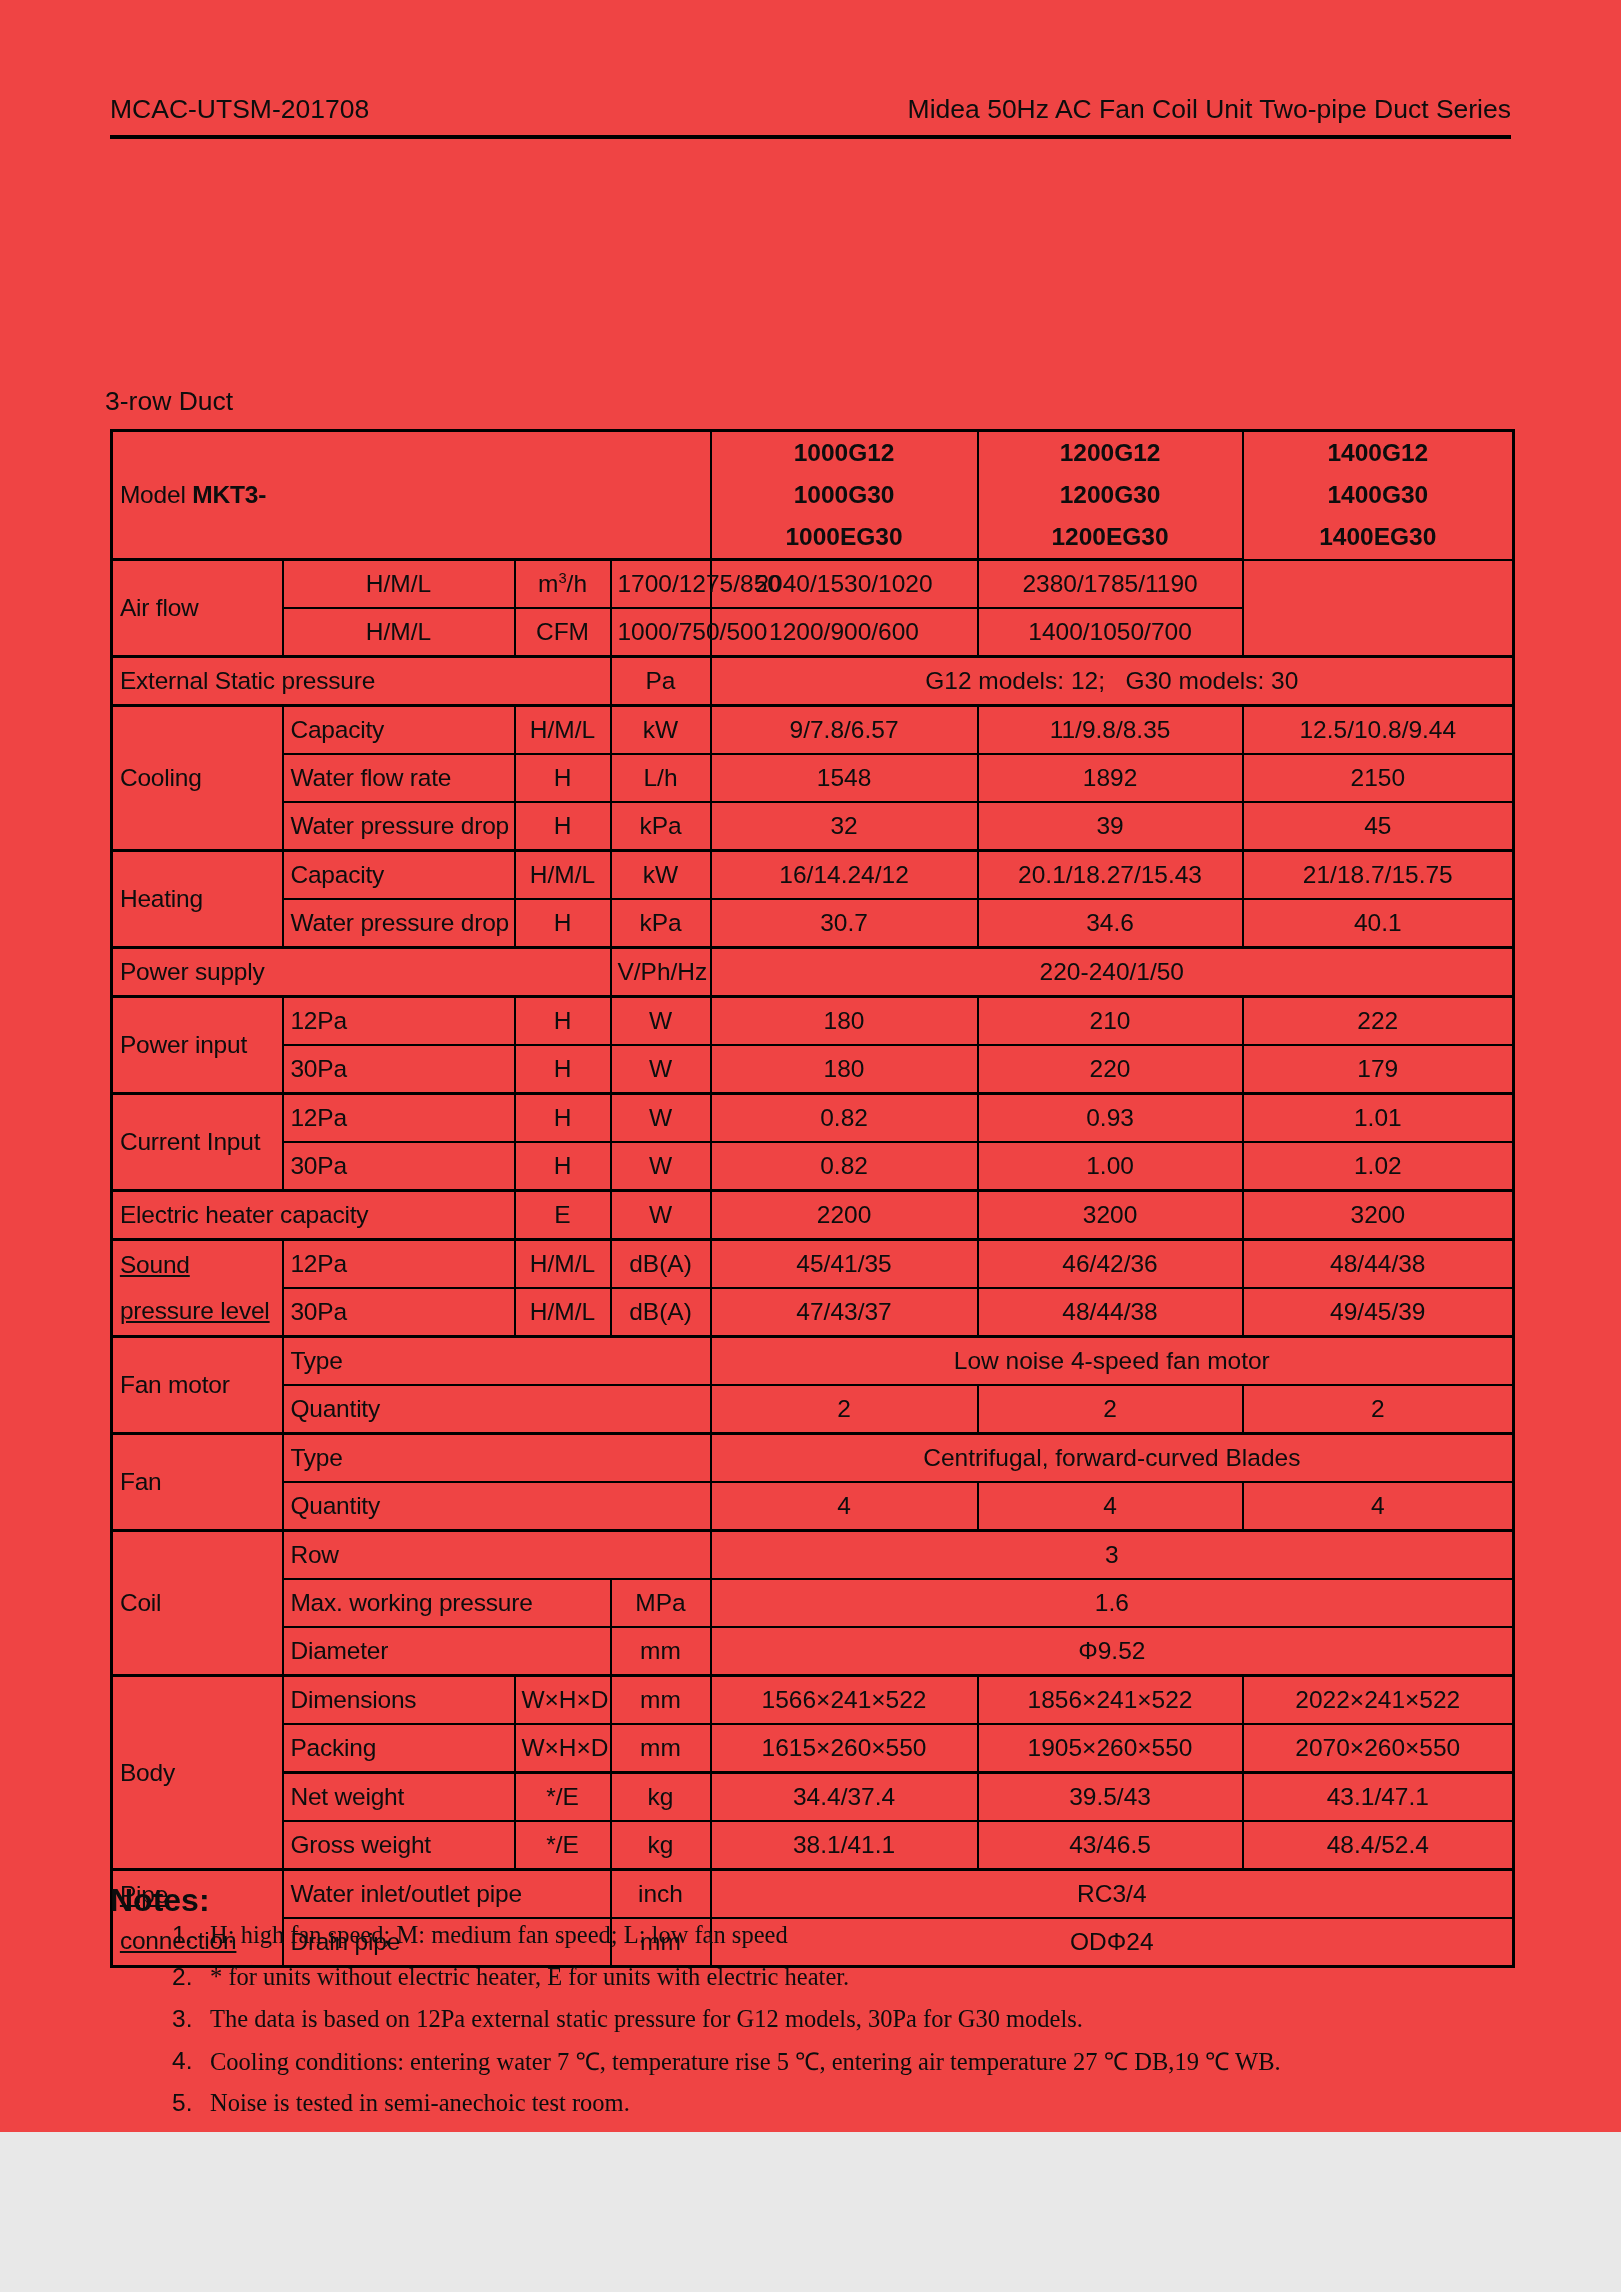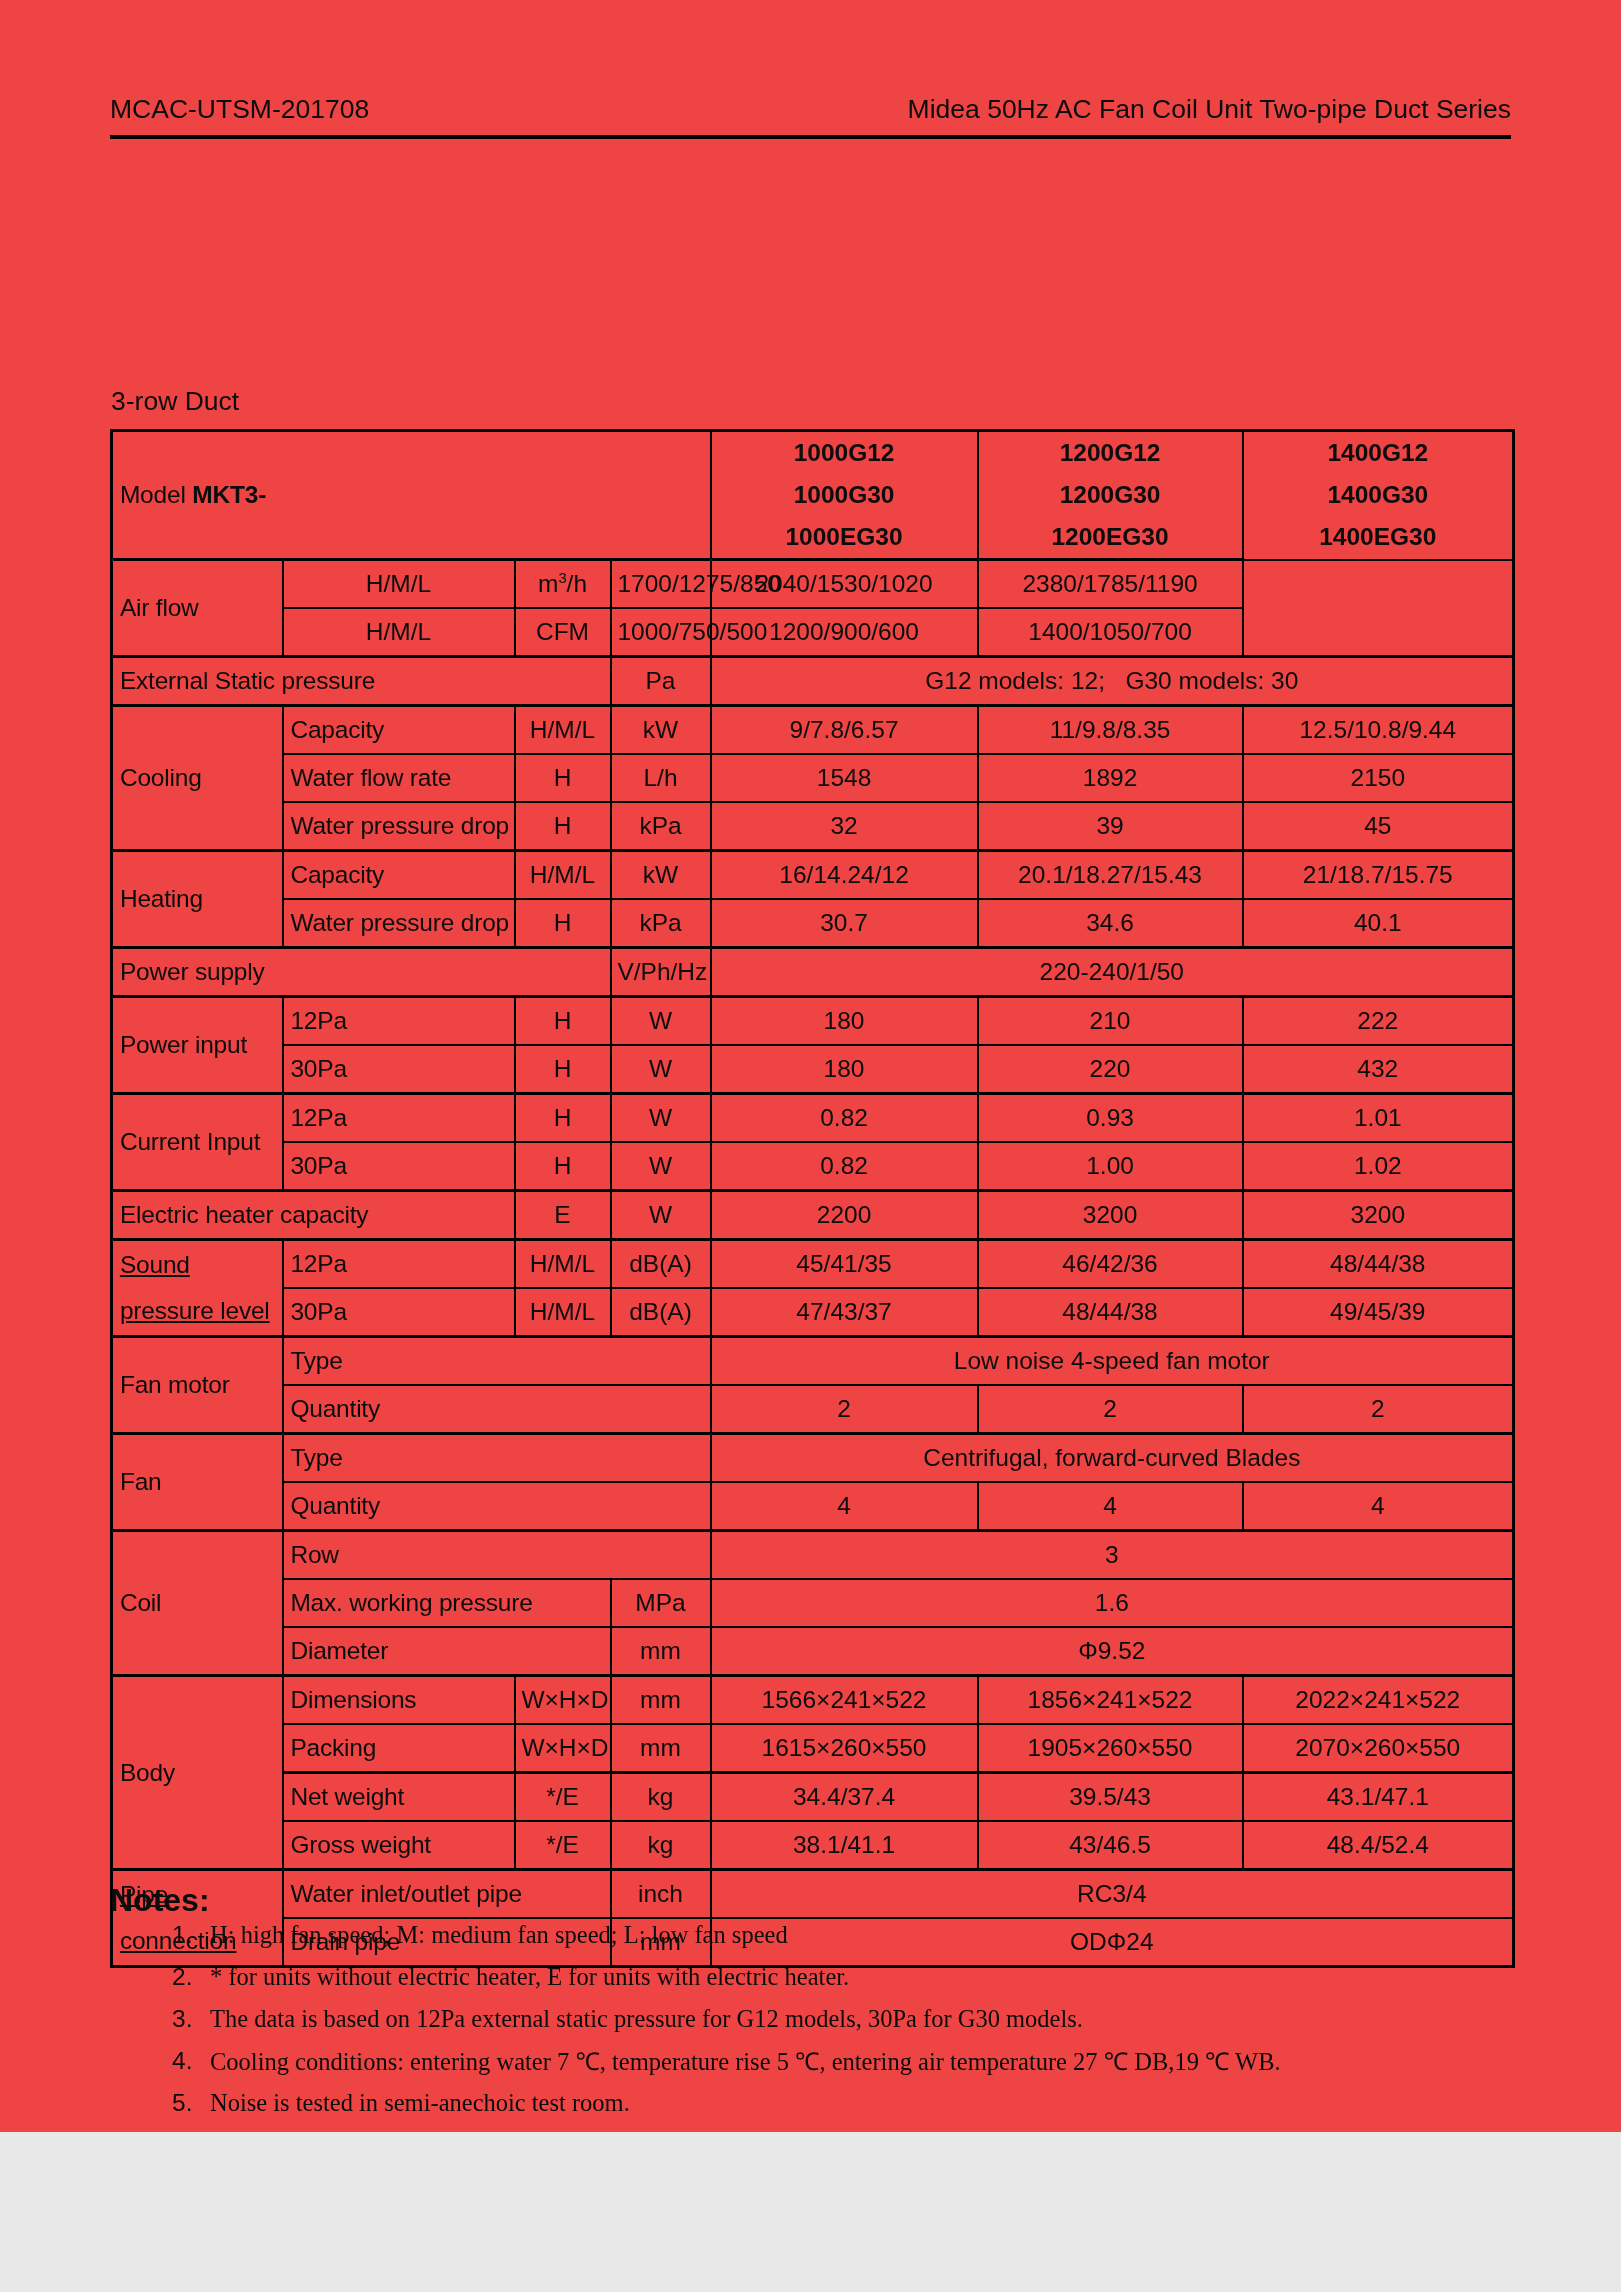--- a/index.html
+++ b/index.html
@@ -20,7 +20,7 @@
     position:absolute;left:110px;right:110px;top:135px;height:3.9px;background:#000;
   }
   .section-title{
-    position:absolute;left:111px;top:386px;font-size:26.5px;
+    position:absolute;left:105px;top:386px;font-size:26.5px;
   }
   .tbl-wrap{position:absolute;left:110px;top:429px;}
   table{

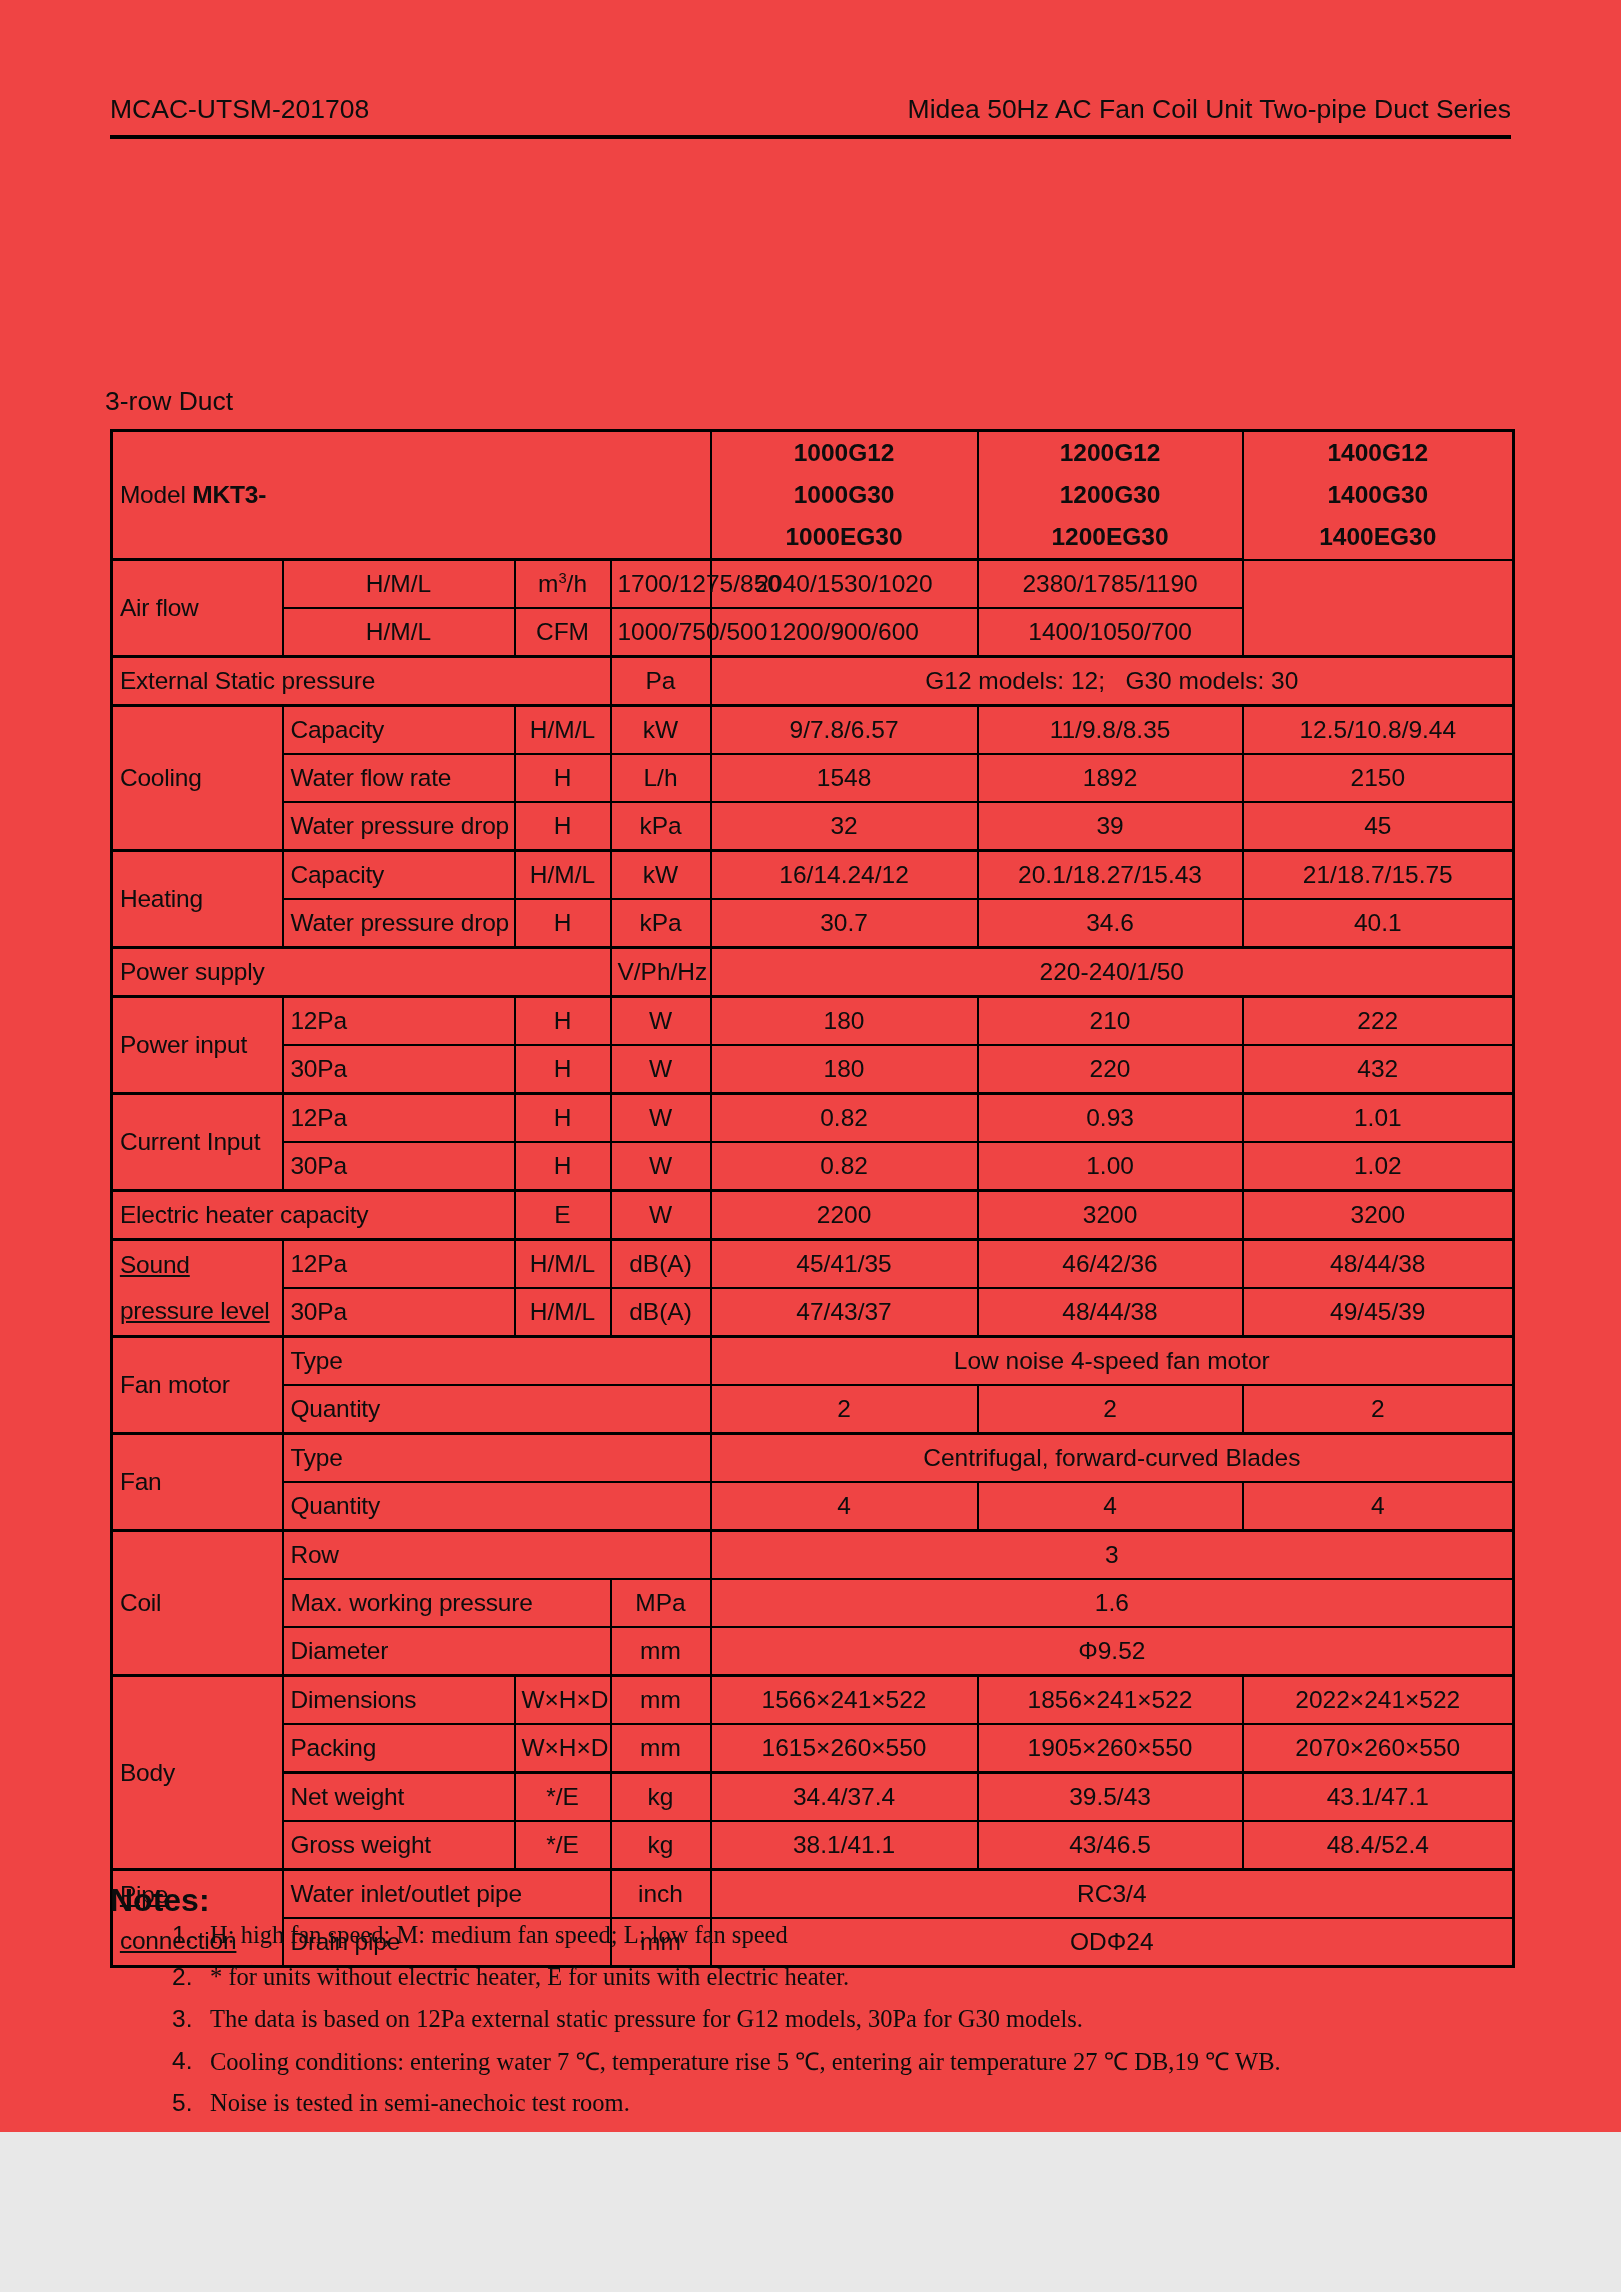--- a/index.html
+++ b/index.html
@@ -183,7 +183,7 @@
             <td>W</td>
             <td>180</td>
             <td>220</td>
-            <td>432</td>
+            <td>179</td>
           </tr>
           <tr class="sep">
             <td rowspan="2" class="left">Current Input</td>

